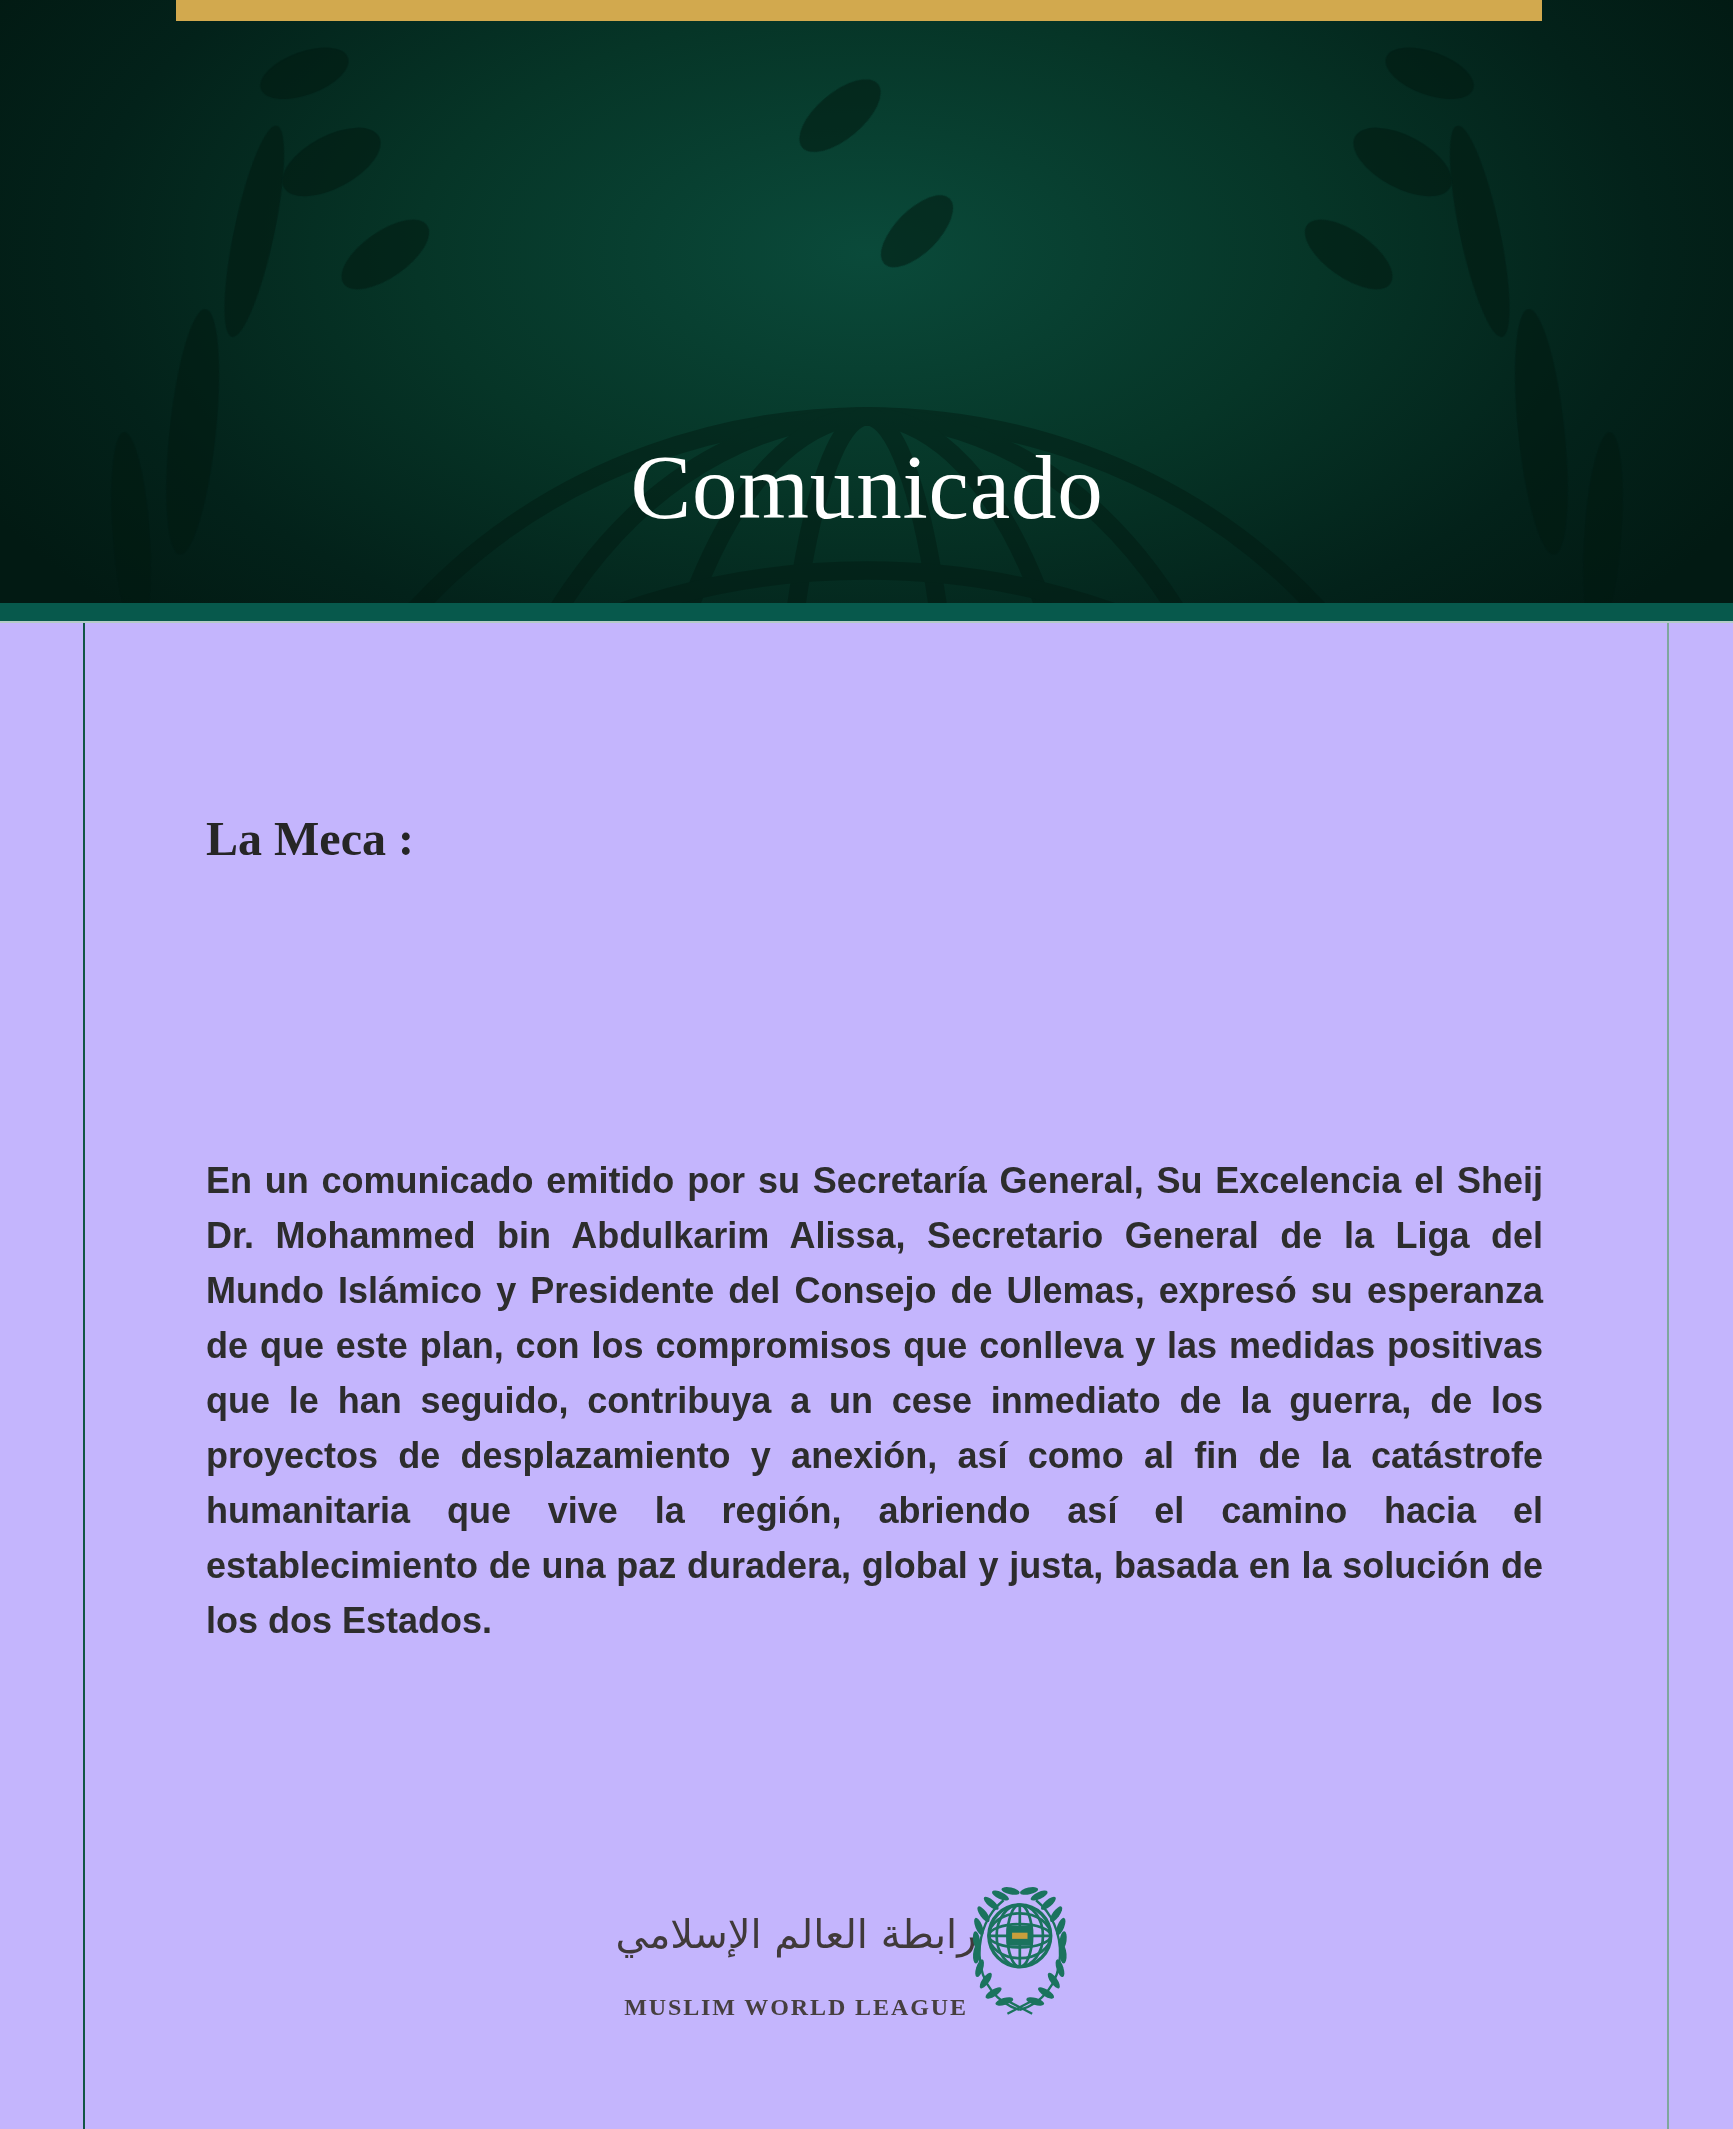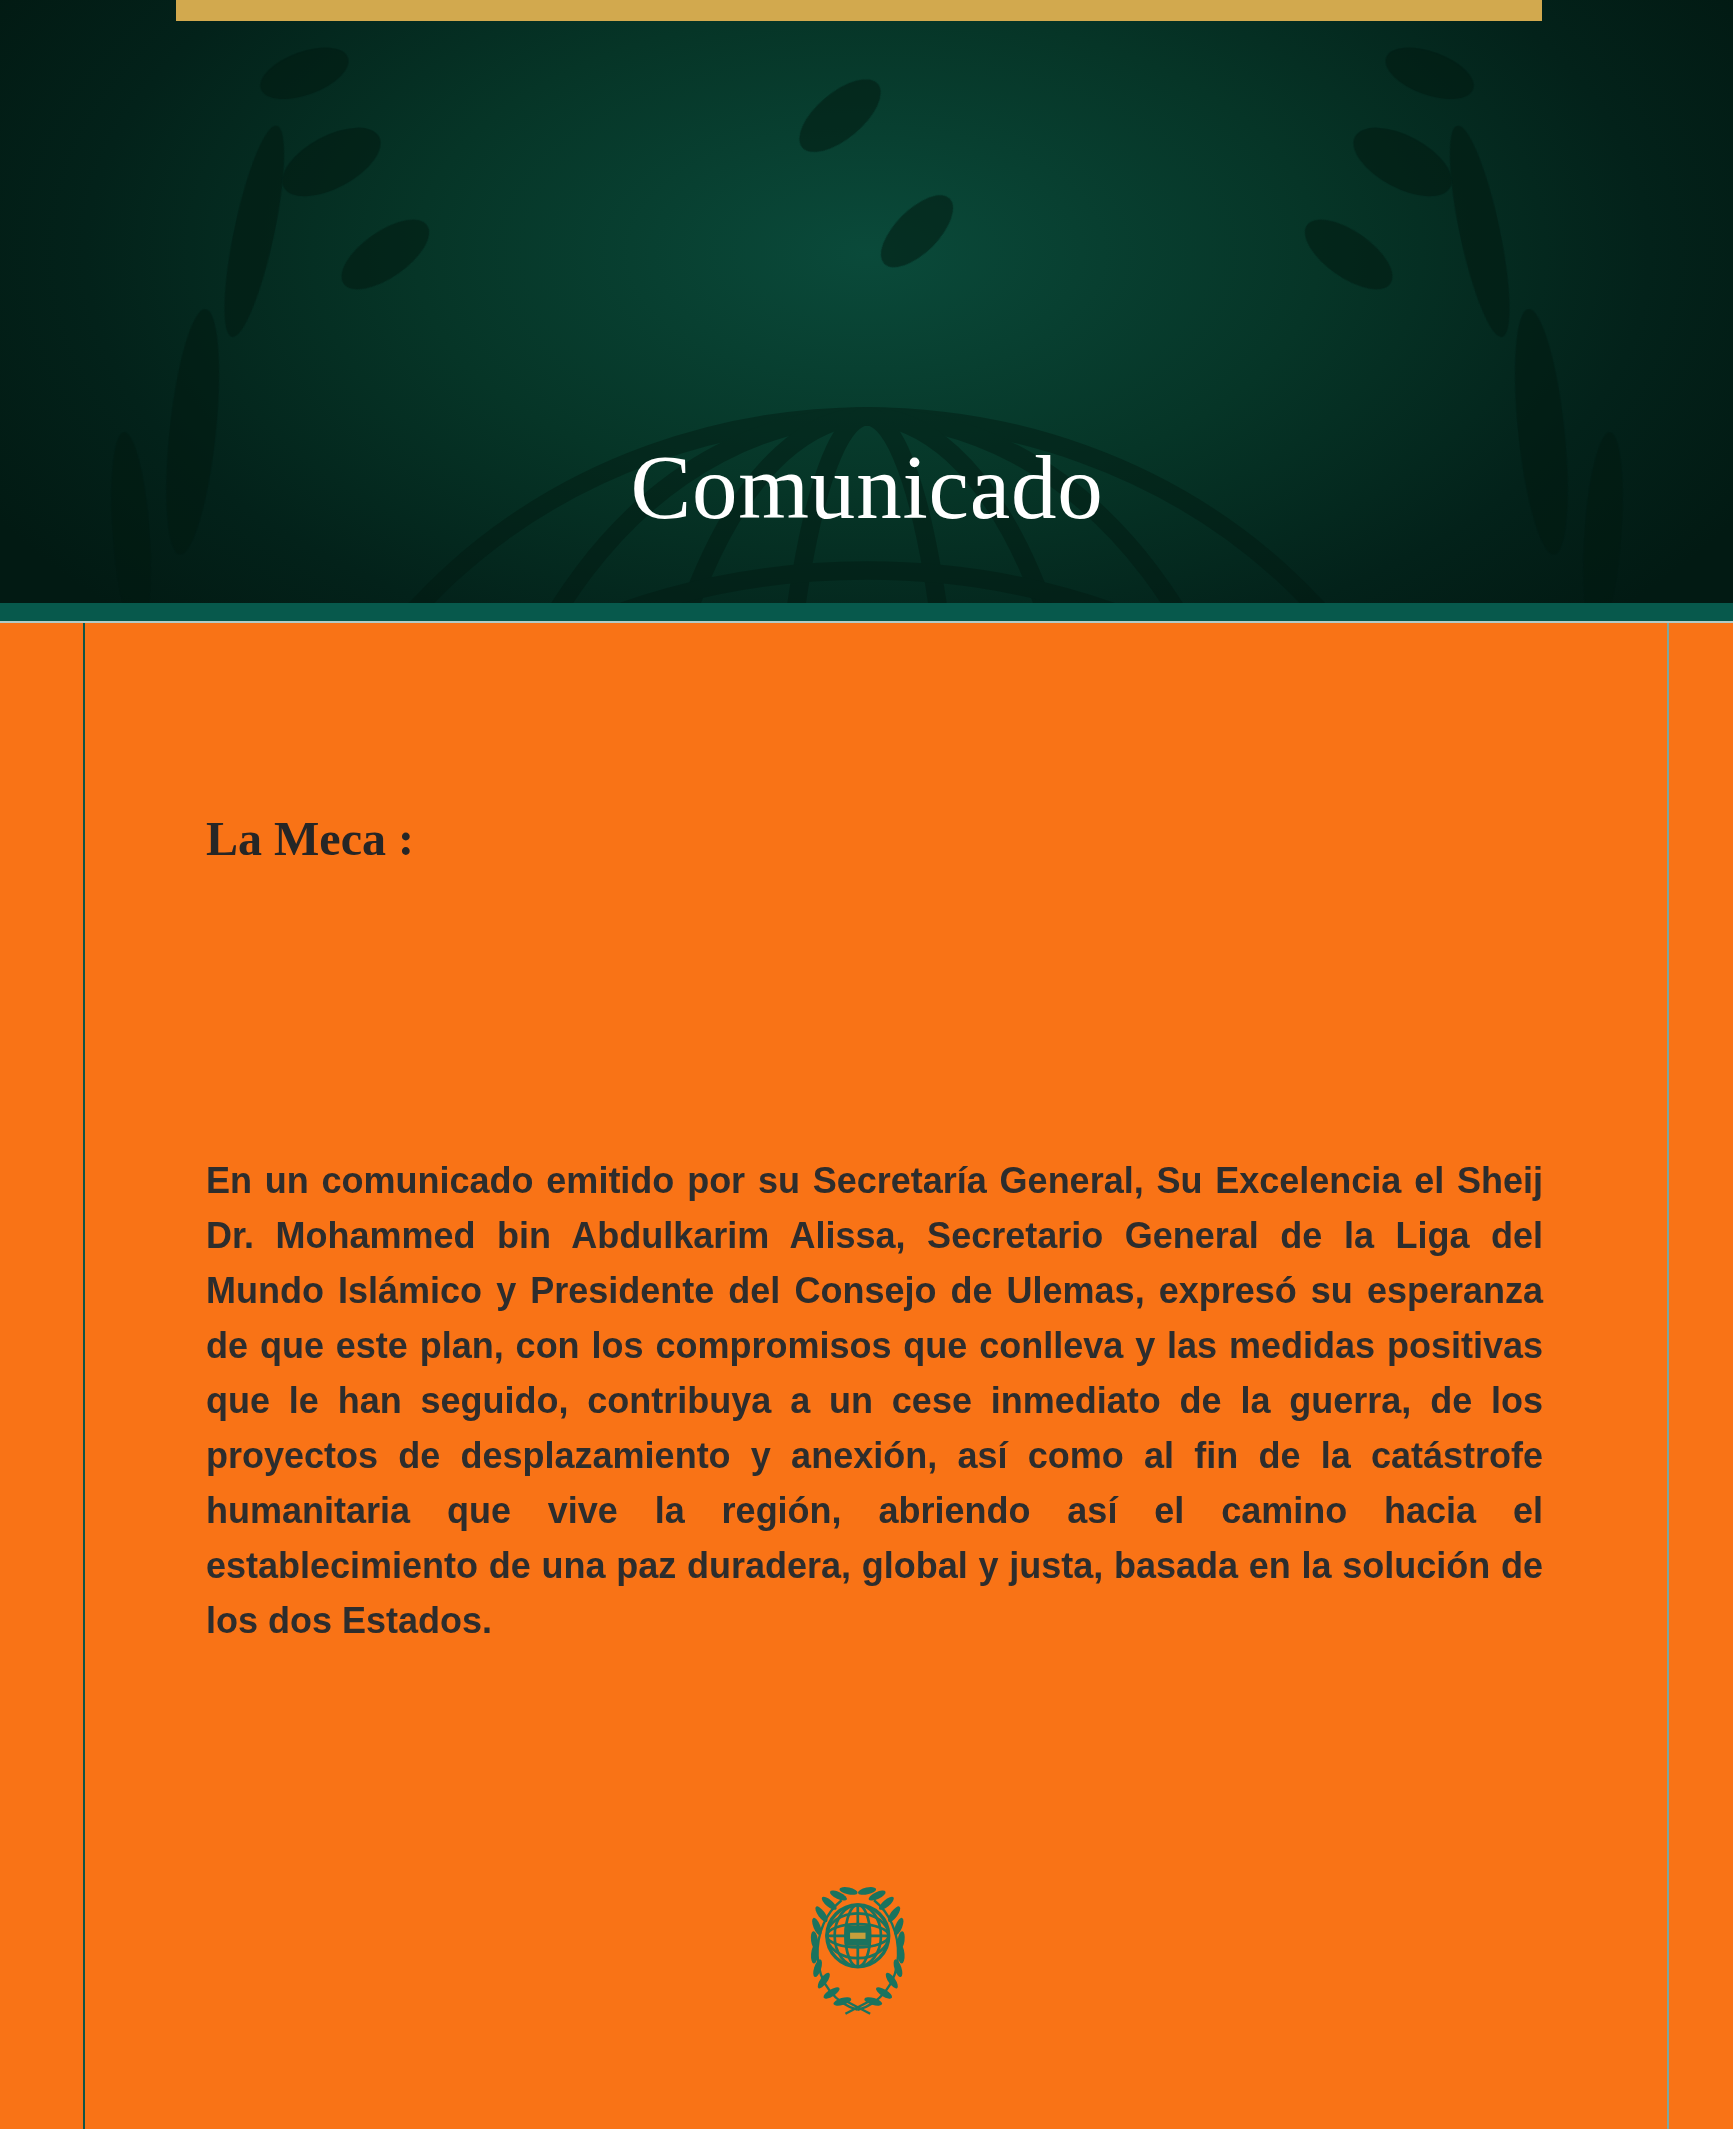--- a/index.html
+++ b/index.html
@@ -6,7 +6,7 @@
   .page{
     position:relative;
     width:1734px;height:2129px;
-    background:#f97316;
+    background:#c4b5fd;
     overflow:hidden;
     font-family:"Liberation Sans", sans-serif;
     text-decoration:underline;

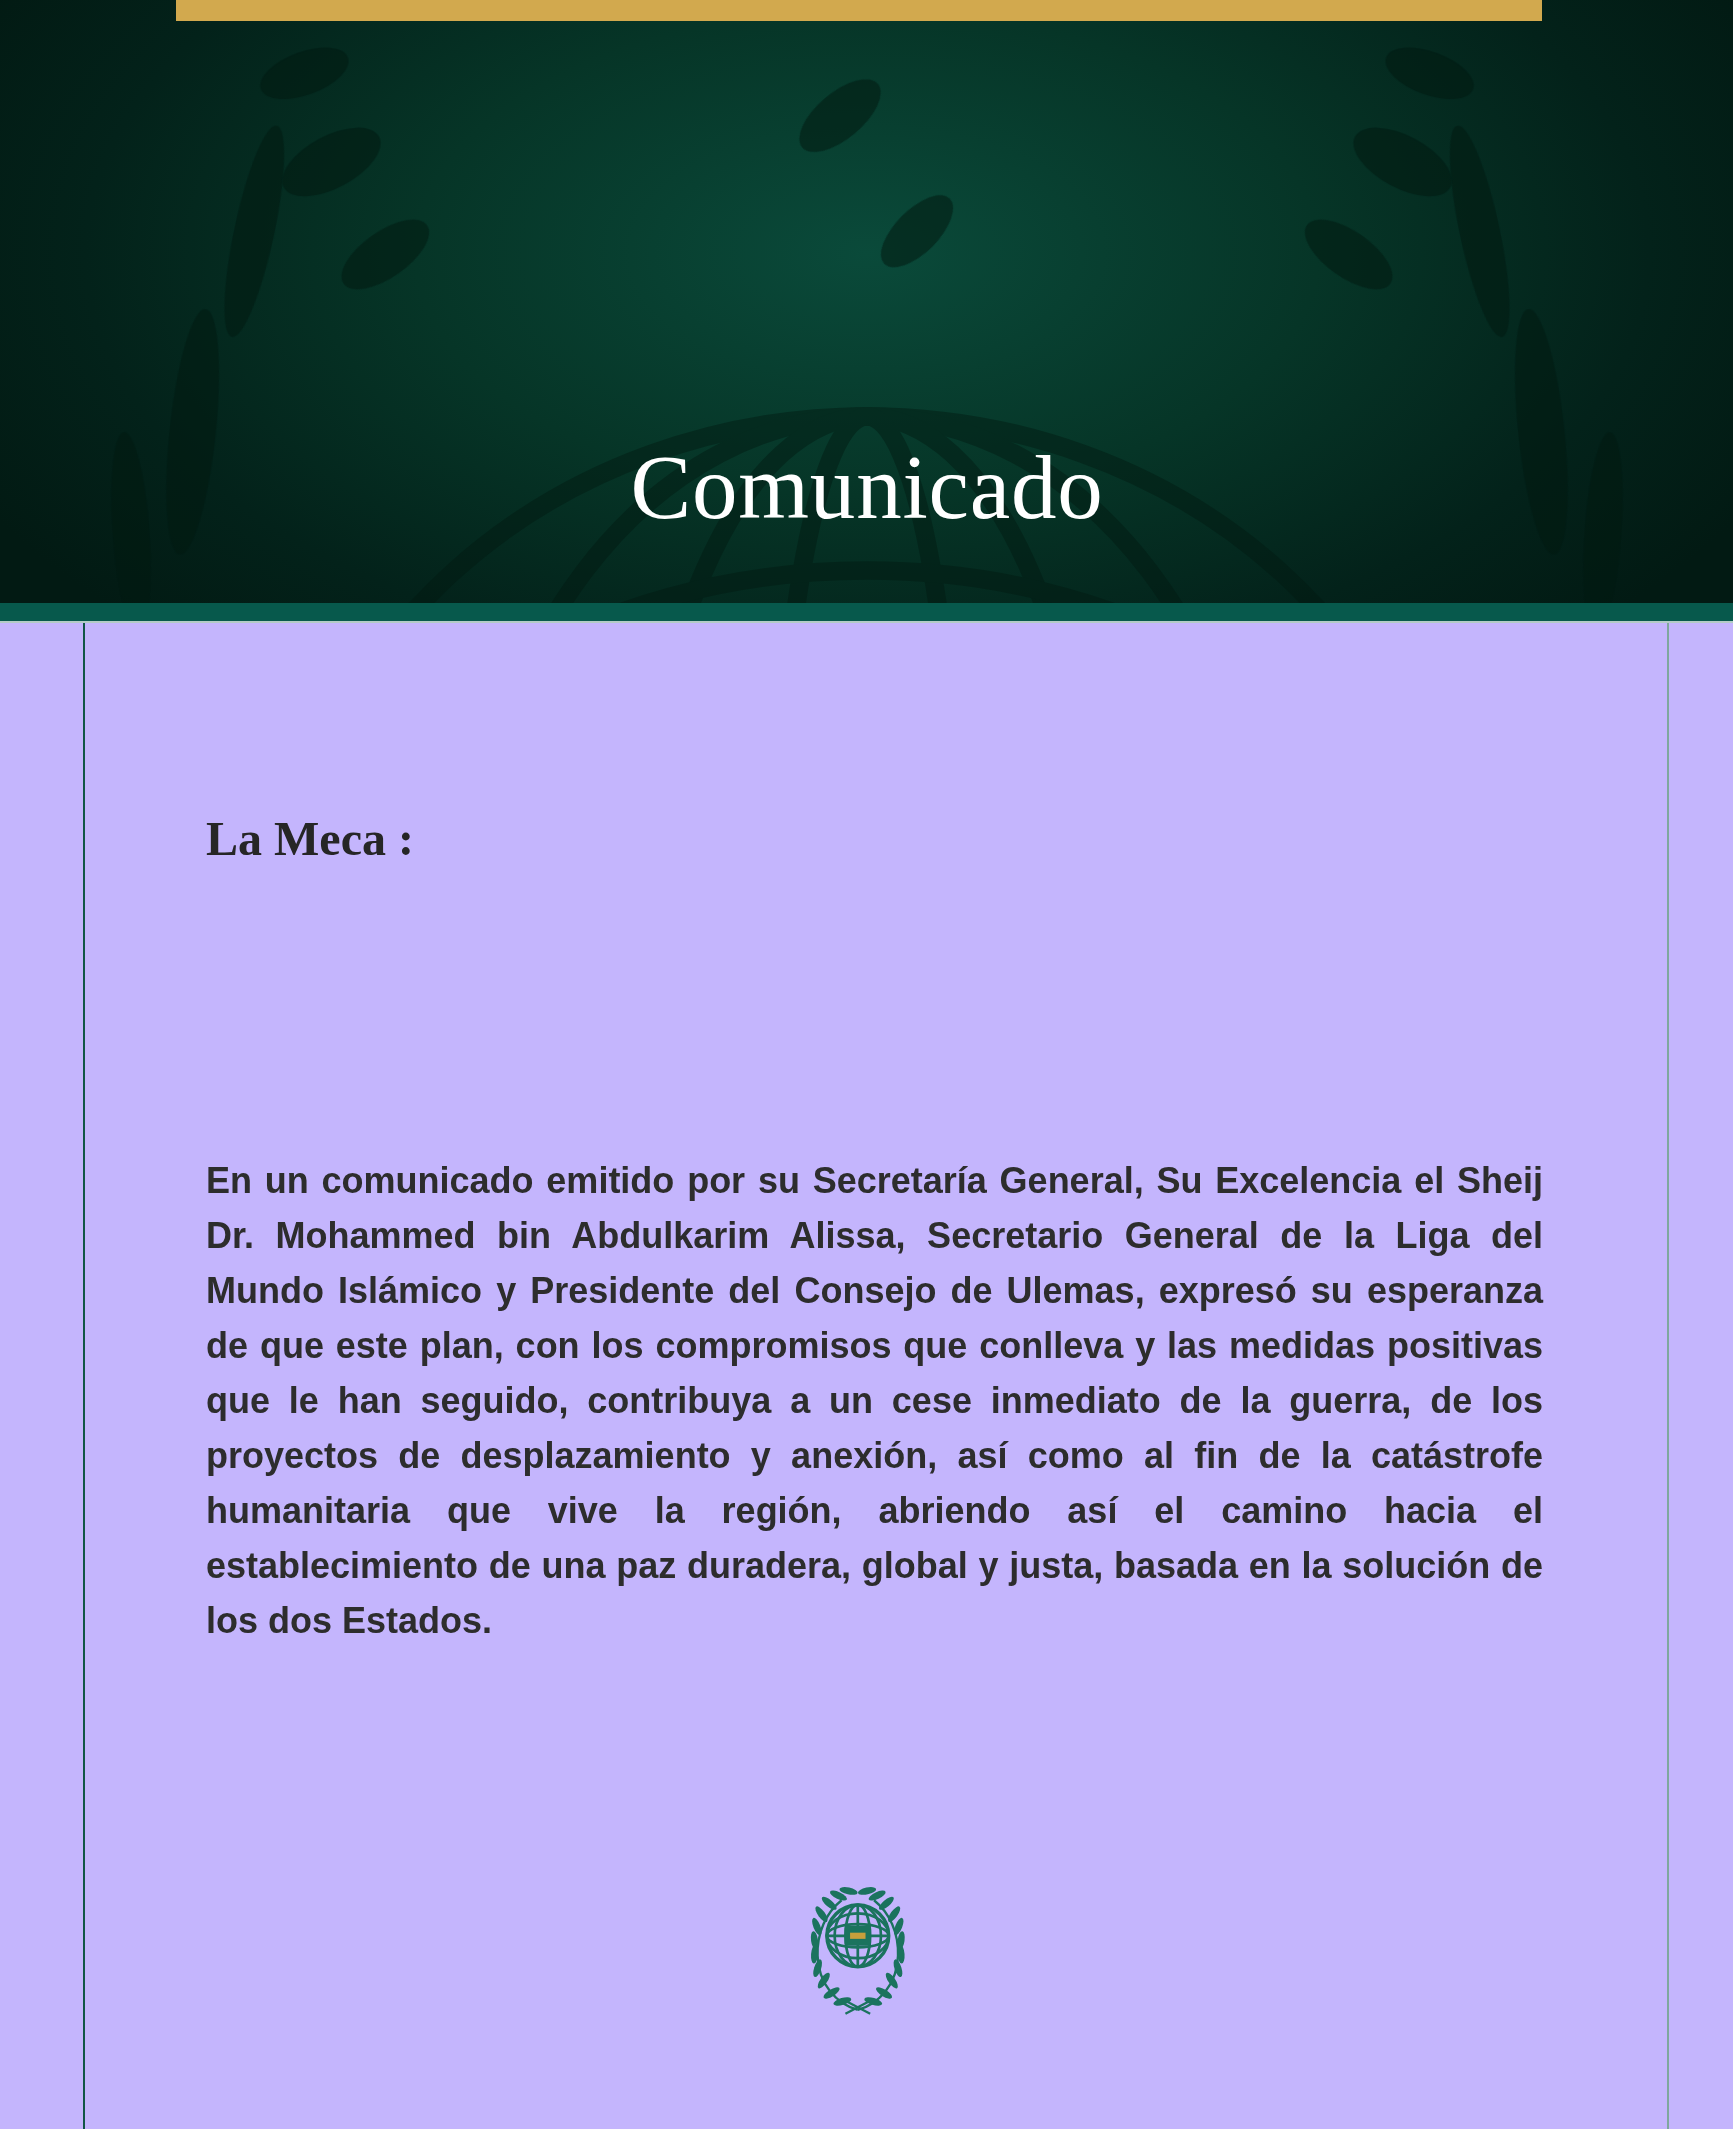--- a/index.html
+++ b/index.html
@@ -154,6 +154,10 @@
 
   <div class="logo-group">
 
+    <div class="logo-text-col">
+      <span class="logo-arabic" dir="rtl">رابطة العالم الإسلامي</span>
+      <span class="logo-latin">MUSLIM WORLD LEAGUE</span>
+    </div>
 
     <svg class="emblem" viewBox="0 0 132 166" aria-hidden="true">
       <g fill="none" stroke="#1B735E" stroke-width="3.5">

